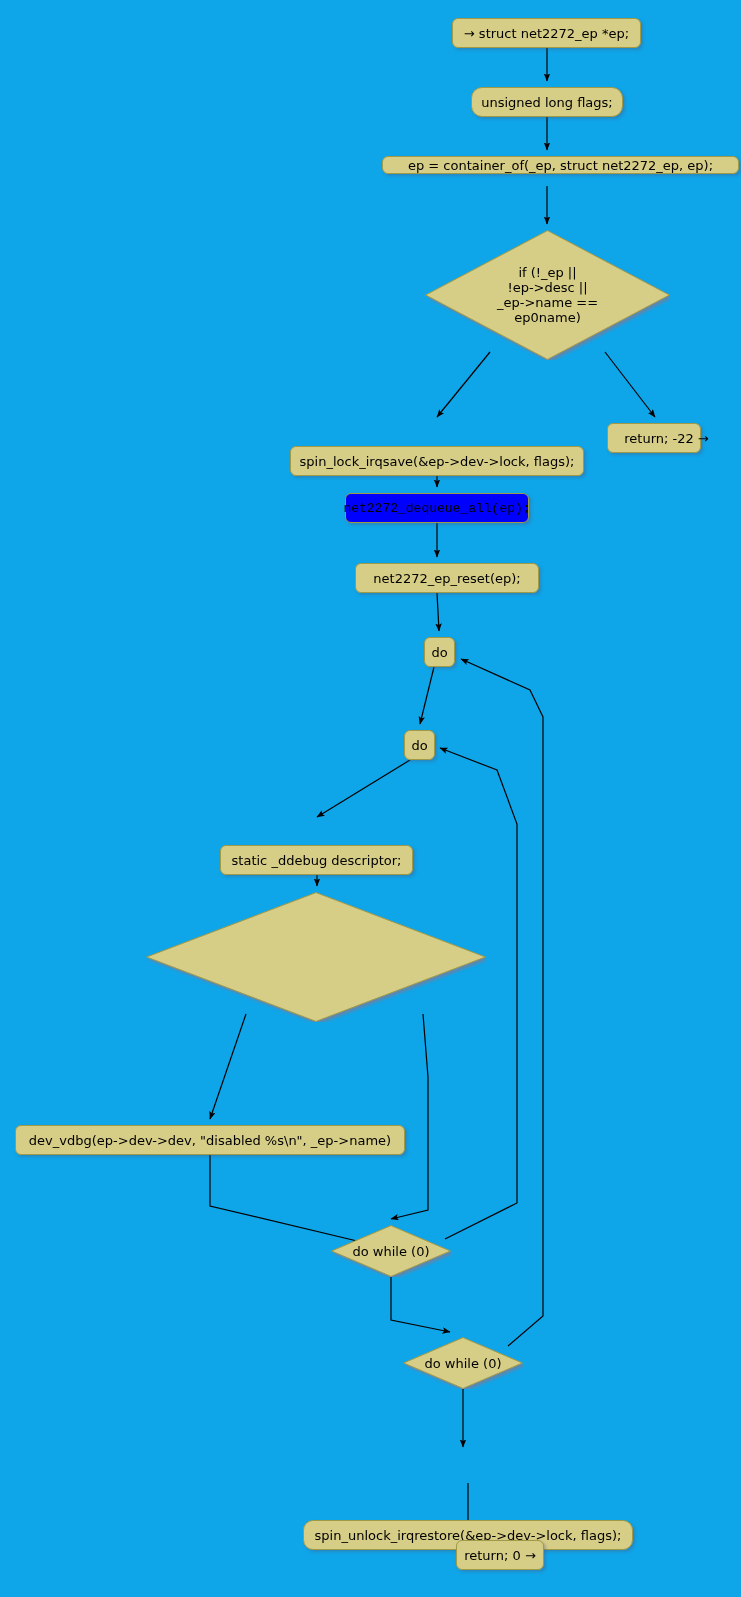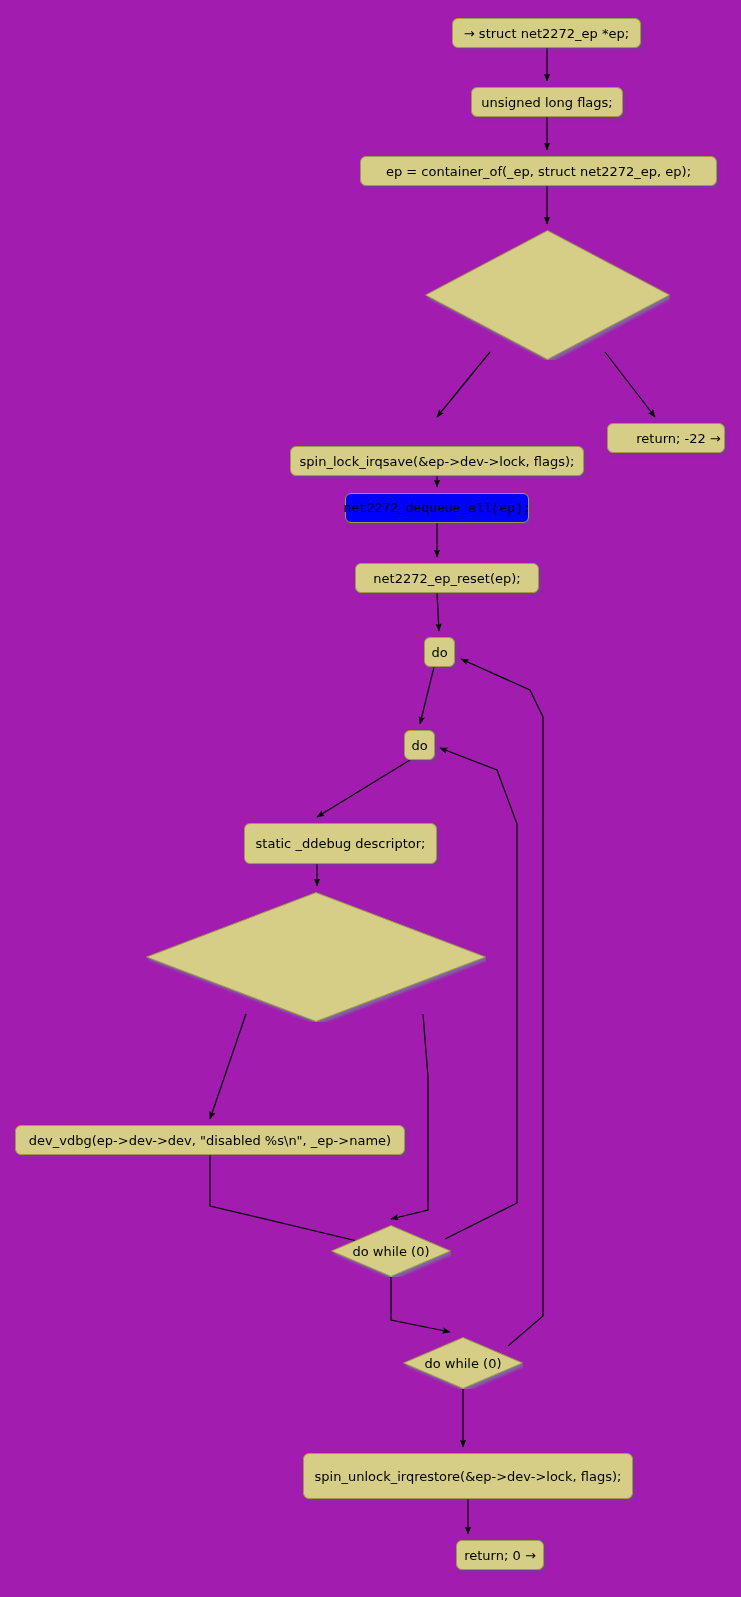--- a/index.html
+++ b/index.html
@@ -14,7 +14,7 @@
     position: relative;
     width: 741px;
     height: 1597px;
-    background: #a21caf;
+    background: #0ea5e9;
     overflow: hidden;
   }
   #edges {

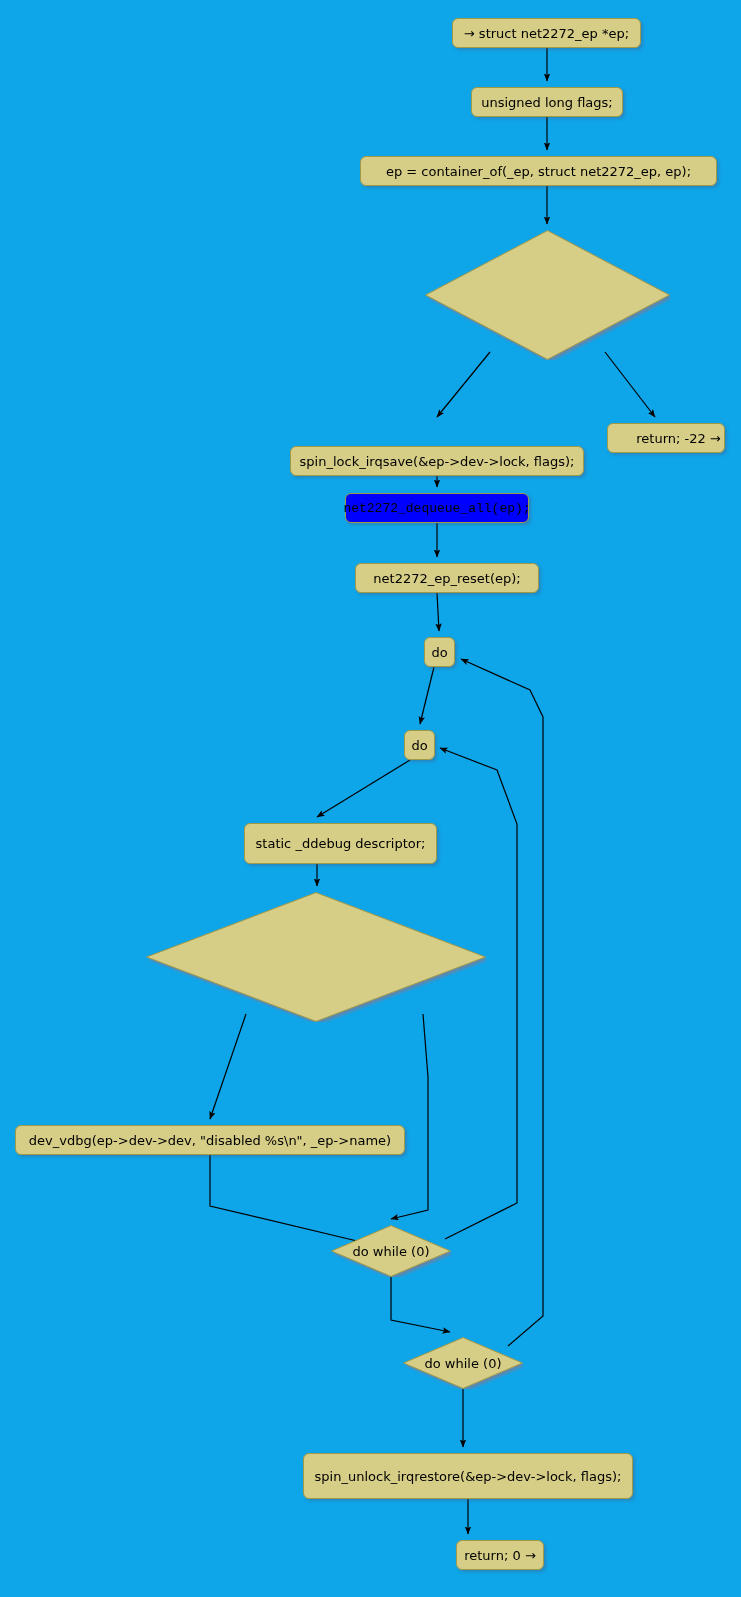--- a/index.html
+++ b/index.html
@@ -105,7 +105,7 @@
 
   <div id="node-group">
       <div class="node rect" style="left: 452px; top: 18px; width: 189px; height: 30px;"><span>→ struct net2272_ep *ep;</span></div>
-      <div class="node rect" style="left: 471px; top: 87px; width: 152px; height: 30px;"><span>unsigned long flags;</span></div>
+      <div class="node rect" style="left: 471px; top: 87px; width: 152px; height: 30px; border-radius: 11px;"><span>unsigned long flags;</span></div>
       <div class="node rect" style="left: 360px; top: 156px; width: 357px; height: 30px;"><span>ep = container_of(_ep, struct net2272_ep, ep);</span></div>
       <div class="node diamond" style="left: 425px; top: 230px; width: 245px; height: 130px;"><svg class="dshape" viewBox="0 0 245 130" preserveAspectRatio="none">
           <polygon points="122.5,0.6 244.4,65 122.5,129.4 0.6,65" fill="#d6cd87" stroke="#a09a46" stroke-width="1" filter="url(#nodeshadow)"></polygon>

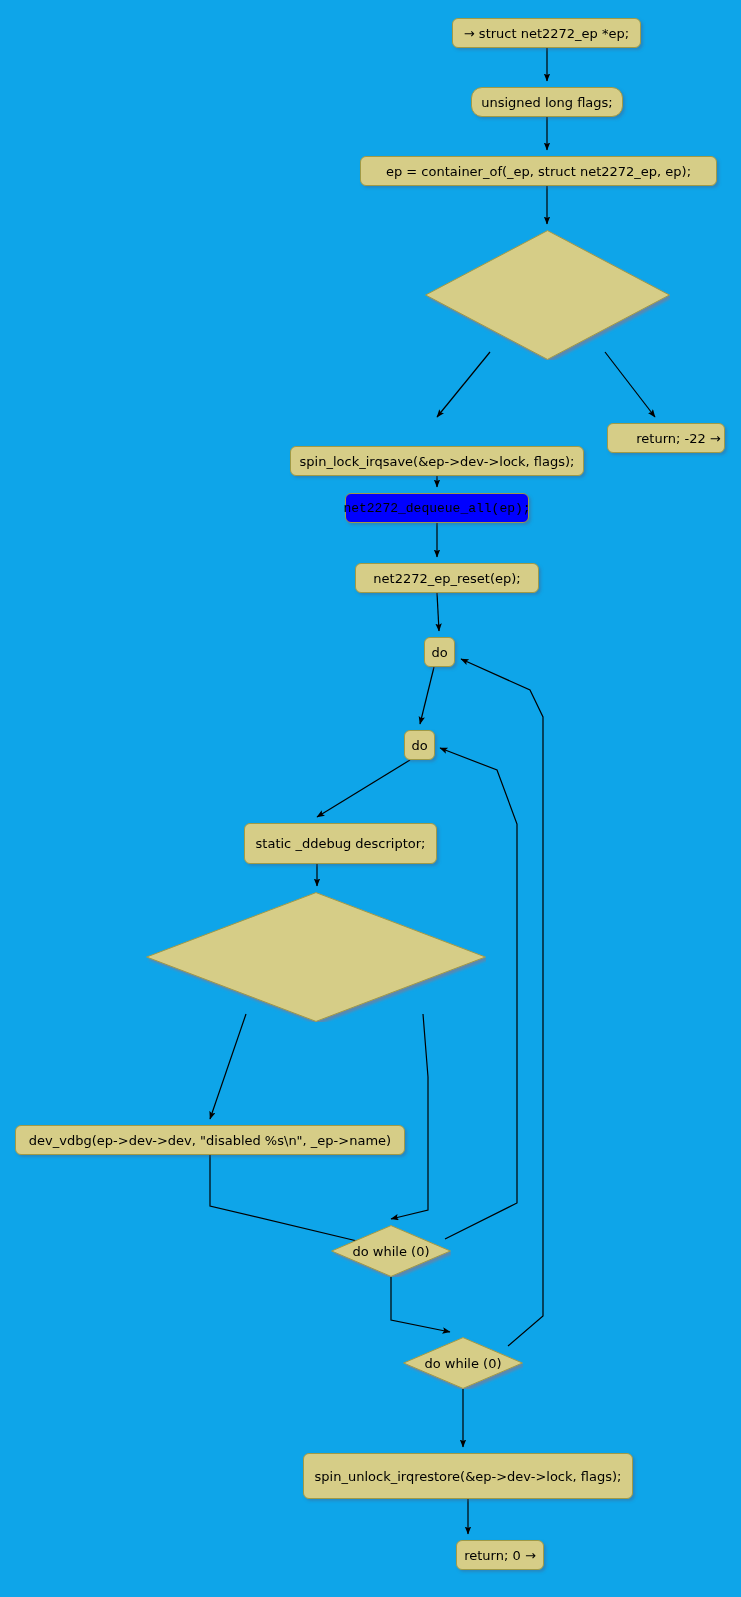--- a/index.html
+++ b/index.html
@@ -106,7 +106,7 @@
   <div id="node-group">
       <div class="node rect" style="left: 452px; top: 18px; width: 189px; height: 30px;"><span>→ struct net2272_ep *ep;</span></div>
       <div class="node rect" style="left: 471px; top: 87px; width: 152px; height: 30px; border-radius: 11px;"><span>unsigned long flags;</span></div>
-      <div class="node rect" style="left: 360px; top: 156px; width: 357px; height: 30px;"><span>ep = container_of(_ep, struct net2272_ep, ep);</span></div>
+      <div class="node rect" style="left: 382px; top: 156px; width: 357px; height: 18px;"><span>ep = container_of(_ep, struct net2272_ep, ep);</span></div>
       <div class="node diamond" style="left: 425px; top: 230px; width: 245px; height: 130px;"><svg class="dshape" viewBox="0 0 245 130" preserveAspectRatio="none">
           <polygon points="122.5,0.6 244.4,65 122.5,129.4 0.6,65" fill="#d6cd87" stroke="#a09a46" stroke-width="1" filter="url(#nodeshadow)"></polygon>
         </svg></div>

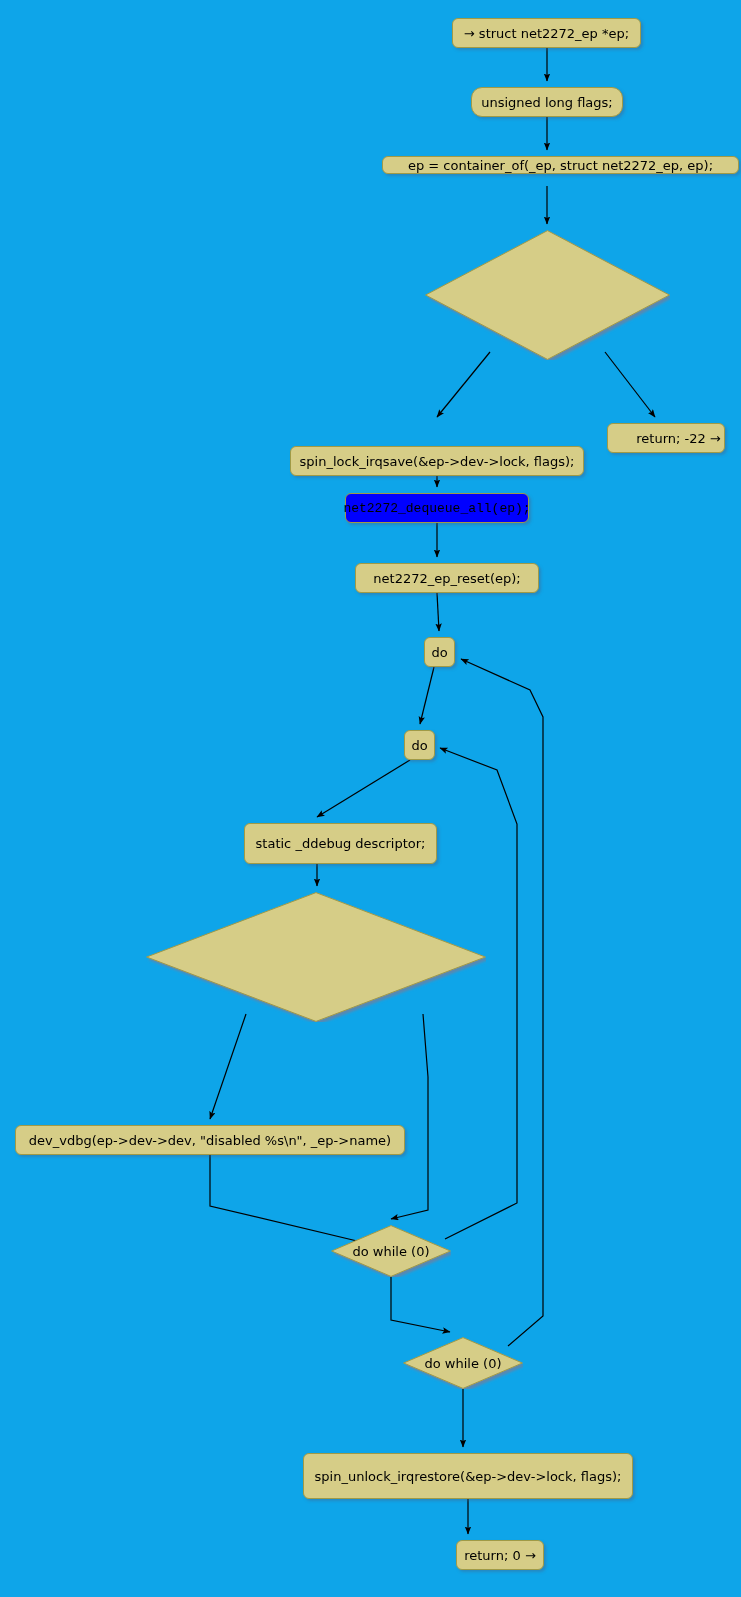--- a/index.html
+++ b/index.html
@@ -109,7 +109,10 @@
       <div class="node rect" style="left: 382px; top: 156px; width: 357px; height: 18px;"><span>ep = container_of(_ep, struct net2272_ep, ep);</span></div>
       <div class="node diamond" style="left: 425px; top: 230px; width: 245px; height: 130px;"><svg class="dshape" viewBox="0 0 245 130" preserveAspectRatio="none">
           <polygon points="122.5,0.6 244.4,65 122.5,129.4 0.6,65" fill="#d6cd87" stroke="#a09a46" stroke-width="1" filter="url(#nodeshadow)"></polygon>
-        </svg></div>
+        </svg><span class="dlabel">if (!_ep ||
+!ep-&gt;desc ||
+_ep-&gt;name ==
+ep0name)</span></div>
       <div class="node rect" style="left: 290px; top: 423px; width: 294px; height: 30px; margin-top: 23px;"><span>spin_lock_irqsave(&amp;ep-&gt;dev-&gt;lock, flags);</span></div>
       <div class="node rect" style="left: 607px; top: 423px; width: 118px; height: 30px; padding-left: 32px;"><span>return; -22 →</span></div>
       <div class="node rect hl" style="left: 345px; top: 493px; width: 184px; height: 30px; font-family: Liberation Mono, monospace;"><span>net2272_dequeue_all(ep);</span></div>

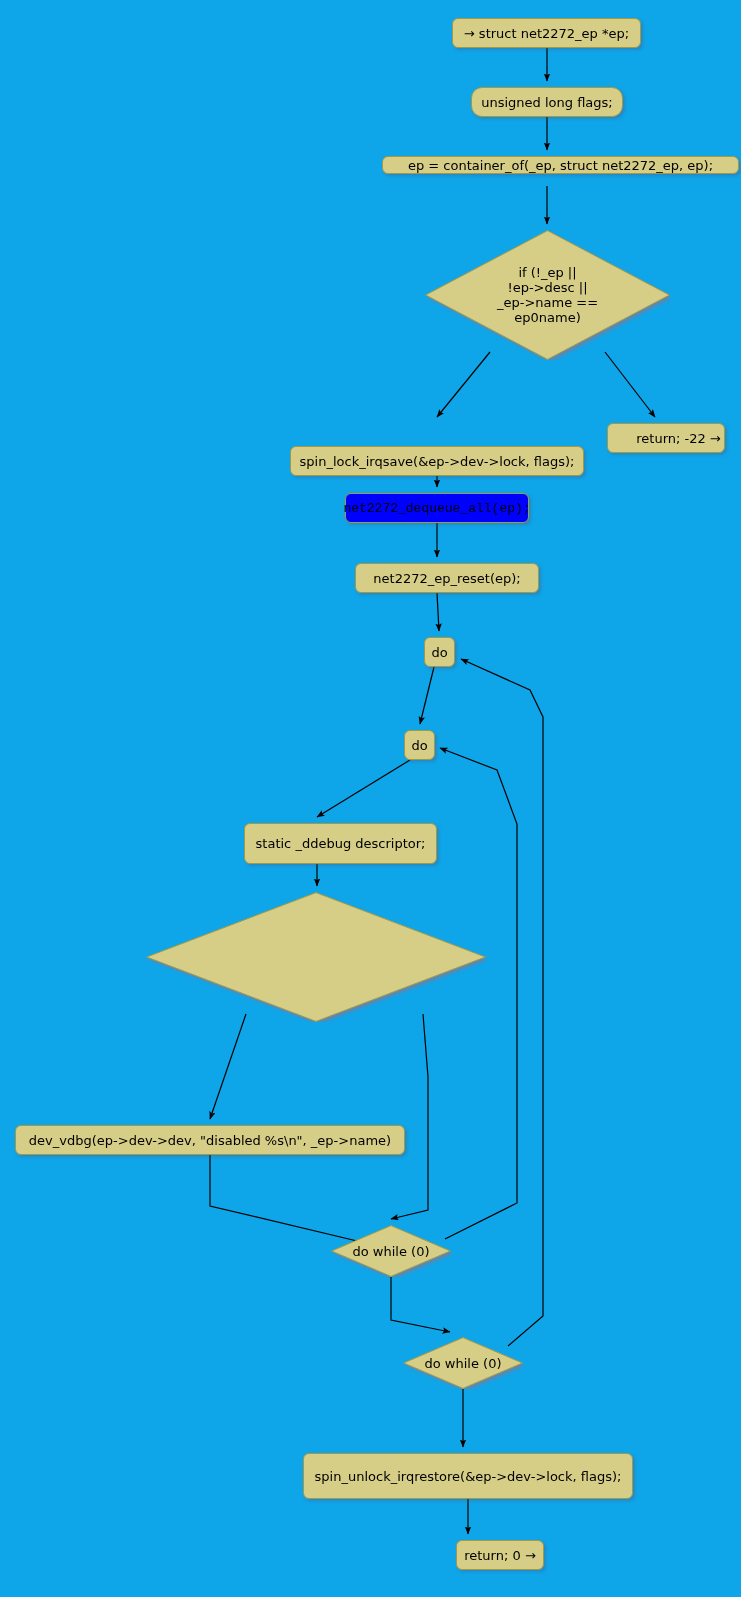--- a/index.html
+++ b/index.html
@@ -114,7 +114,7 @@
 _ep-&gt;name ==
 ep0name)</span></div>
       <div class="node rect" style="left: 290px; top: 423px; width: 294px; height: 30px; margin-top: 23px;"><span>spin_lock_irqsave(&amp;ep-&gt;dev-&gt;lock, flags);</span></div>
-      <div class="node rect" style="left: 607px; top: 423px; width: 118px; height: 30px; padding-left: 32px;"><span>return; -22 →</span></div>
+      <div class="node rect" style="left: 607px; top: 423px; width: 94px; height: 30px; padding-left: 32px;"><span>return; -22 →</span></div>
       <div class="node rect hl" style="left: 345px; top: 493px; width: 184px; height: 30px; font-family: Liberation Mono, monospace;"><span>net2272_dequeue_all(ep);</span></div>
       <div class="node rect" style="left: 355px; top: 563px; width: 184px; height: 30px;"><span>net2272_ep_reset(ep);</span></div>
       <div class="node rect" style="left: 424px; top: 637px; width: 31px; height: 30px;"><span>do</span></div>

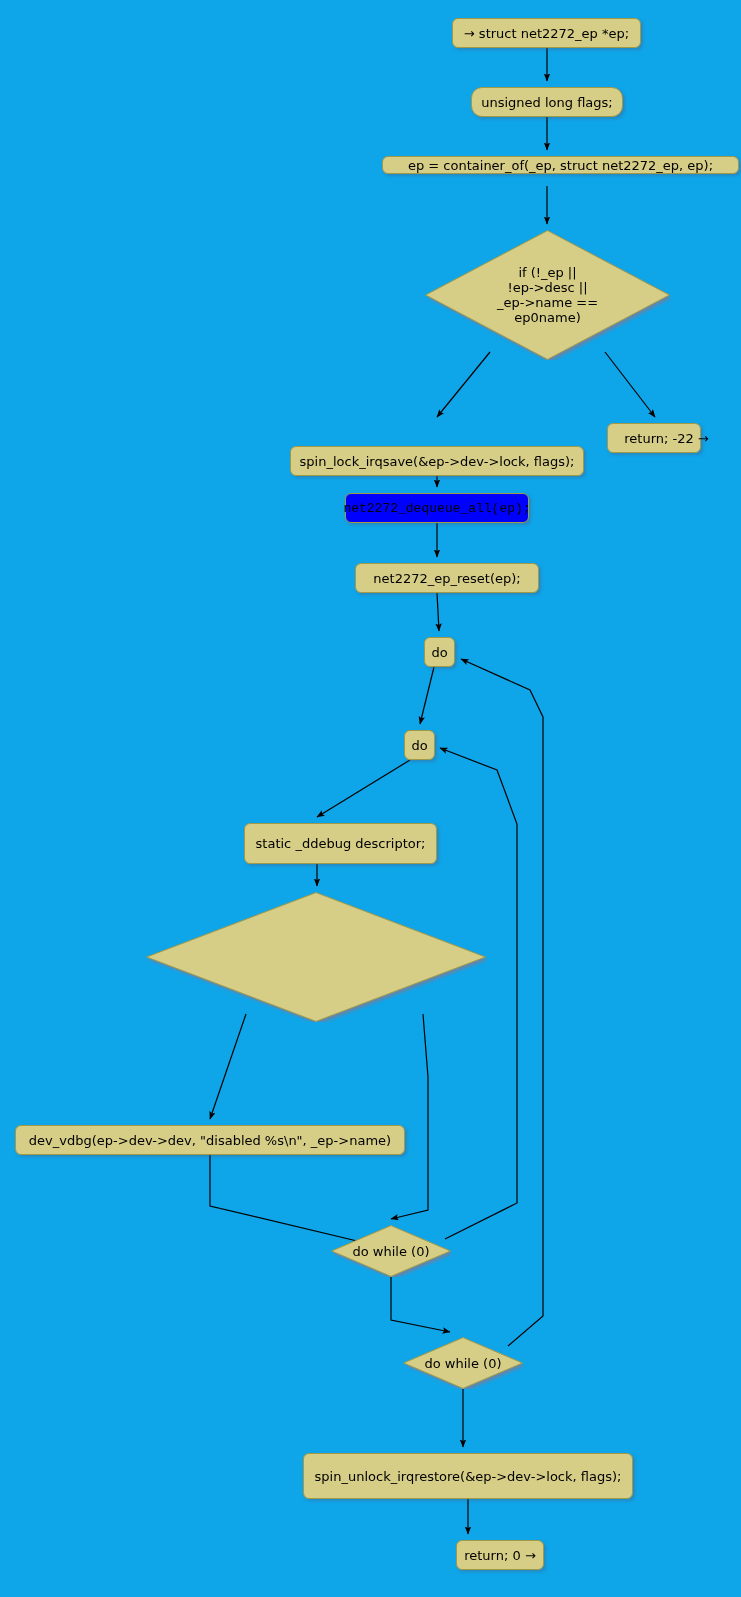--- a/index.html
+++ b/index.html
@@ -119,7 +119,7 @@
       <div class="node rect" style="left: 355px; top: 563px; width: 184px; height: 30px;"><span>net2272_ep_reset(ep);</span></div>
       <div class="node rect" style="left: 424px; top: 637px; width: 31px; height: 30px;"><span>do</span></div>
       <div class="node rect" style="left: 404px; top: 730px; width: 31px; height: 30px;"><span>do</span></div>
-      <div class="node rect" style="left: 220px; top: 823px; width: 193px; height: 41px; margin-left: 24px;"><span>static _ddebug descriptor;</span></div>
+      <div class="node rect" style="left: 220px; top: 845px; width: 193px; height: 30px;"><span>static _ddebug descriptor;</span></div>
       <div class="node diamond" style="left: 146px; top: 892px; width: 340px; height: 130px;"><svg class="dshape" viewBox="0 0 340 130" preserveAspectRatio="none">
           <polygon points="170,0.6 339.4,65 170,129.4 0.6,65" fill="#d6cd87" stroke="#a09a46" stroke-width="1" filter="url(#nodeshadow)"></polygon>
         </svg></div>

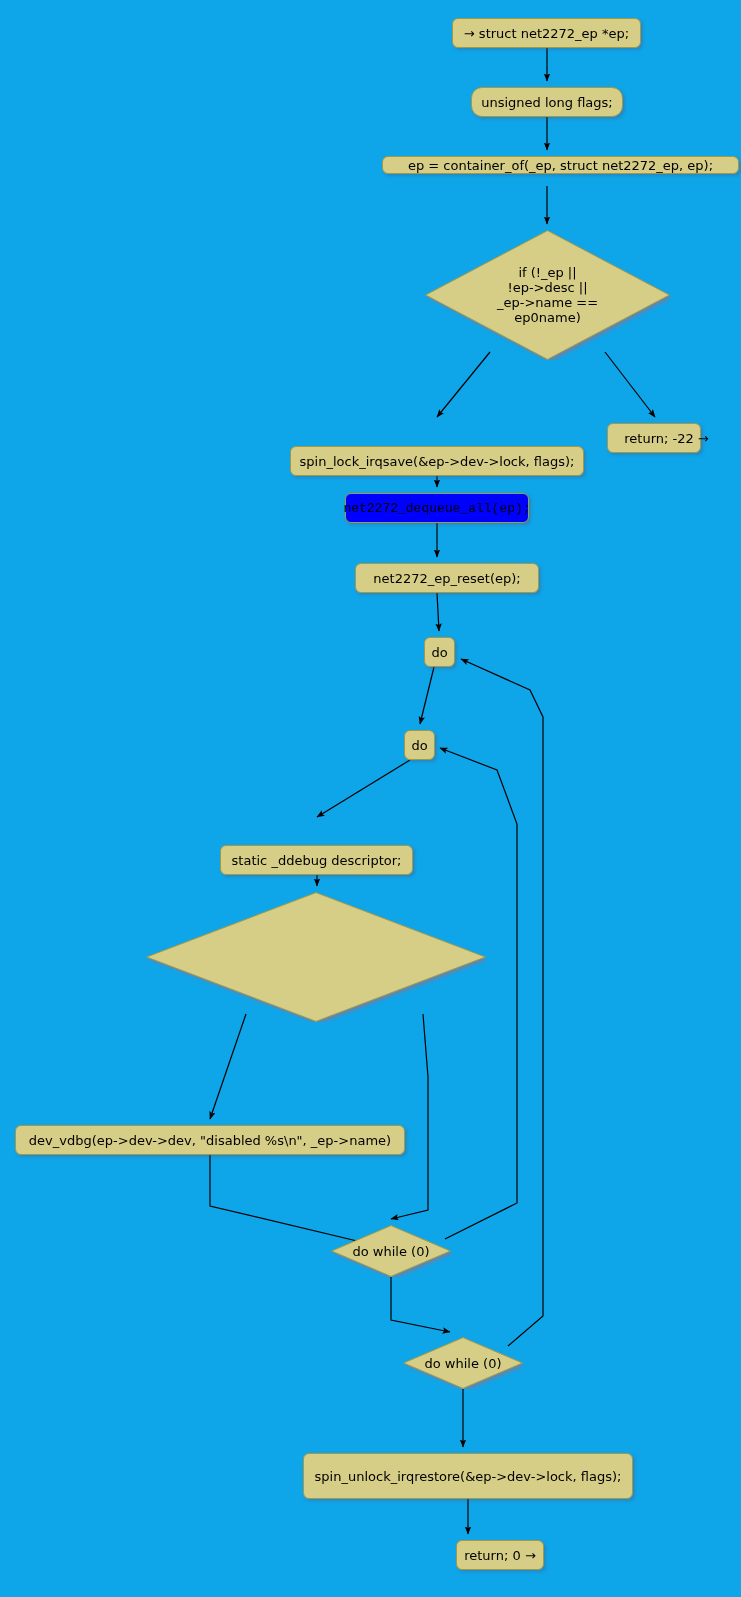--- a/index.html
+++ b/index.html
@@ -130,7 +130,7 @@
       <div class="node diamond" style="left: 403px; top: 1337px; width: 120px; height: 52px;"><svg class="dshape" viewBox="0 0 120 52" preserveAspectRatio="none">
           <polygon points="60,0.6 119.4,26 60,51.4 0.6,26" fill="#d6cd87" stroke="#a09a46" stroke-width="1" filter="url(#nodeshadow)"></polygon>
         </svg><span class="dlabel">do while (0)</span></div>
-      <div class="node rect" style="left: 303px; top: 1453px; width: 330px; height: 46px;"><span>spin_unlock_irqrestore(&amp;ep-&gt;dev-&gt;lock, flags);</span></div>
+      <div class="node rect" style="left: 303px; top: 1520px; width: 330px; height: 30px; border-radius: 10px;"><span>spin_unlock_irqrestore(&amp;ep-&gt;dev-&gt;lock, flags);</span></div>
       <div class="node rect" style="left: 424px; top: 1540px; width: 88px; height: 30px; margin-left: 32px;"><span>return; 0 →</span></div>
     </div>
 

